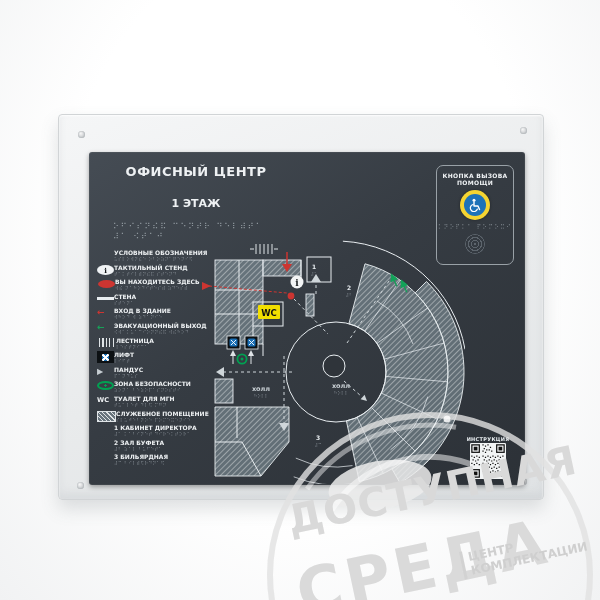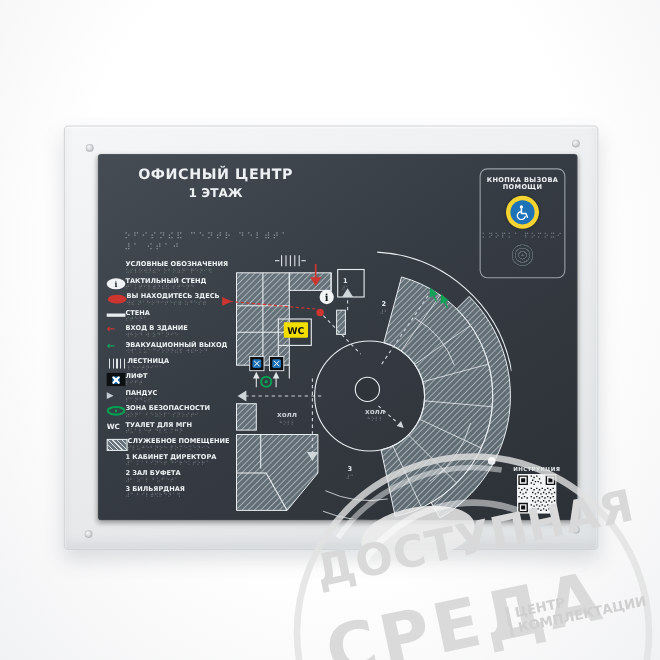--- a/index.html
+++ b/index.html
@@ -22,7 +22,7 @@
   .screw.bl{left:18px;top:367px}.screw.br{left:461px;top:363px}
   
   .sign{
-    position:absolute;left:30px;top:25px;width:436px;height:333px;border-radius:3px;
+    position:absolute;left:30px;top:37px;width:436px;height:333px;border-radius:3px;
     background:linear-gradient(145deg,#454c54 0%,#363c43 45%,#2c3137 100%);
     box-shadow:inset 0 0 0 1px rgba(255,255,255,.05), 0 2px 5px rgba(0,0,0,.35);
   }

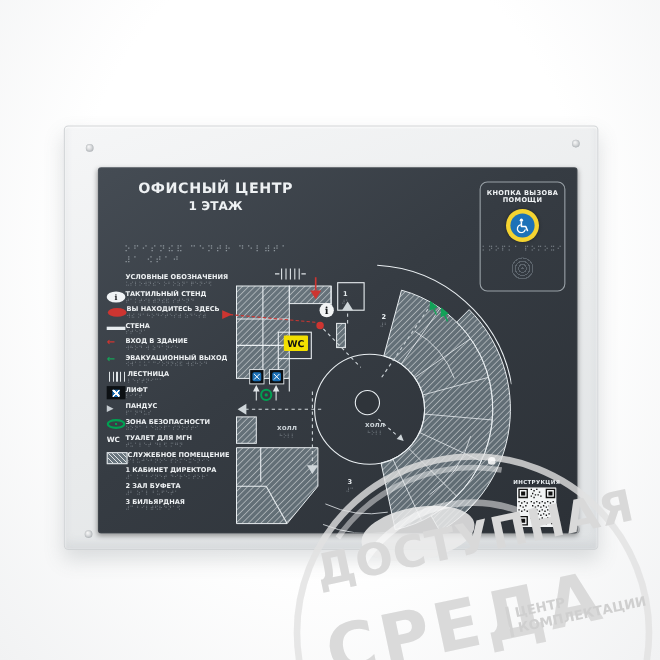--- a/index.html
+++ b/index.html
@@ -29,7 +29,7 @@
   .title{position:absolute;left:12px;top:12px;width:190px;text-align:center;color:#eef1f3;}
   .t1{font-size:13px;font-weight:bold;letter-spacing:.5px}
   .t2{font-size:17px;font-weight:bold;margin-top:1px}
-  .t3{font-size:11px;font-weight:bold;margin-top:2px}
+  .t3{font-size:11px;font-weight:bold;margin-top:18px}
   .braille{color:#8e969d;}
   .title-braille{position:absolute;left:24px;top:70px;width:180px;font-size:8px;line-height:10px;letter-spacing:2px;}
   

